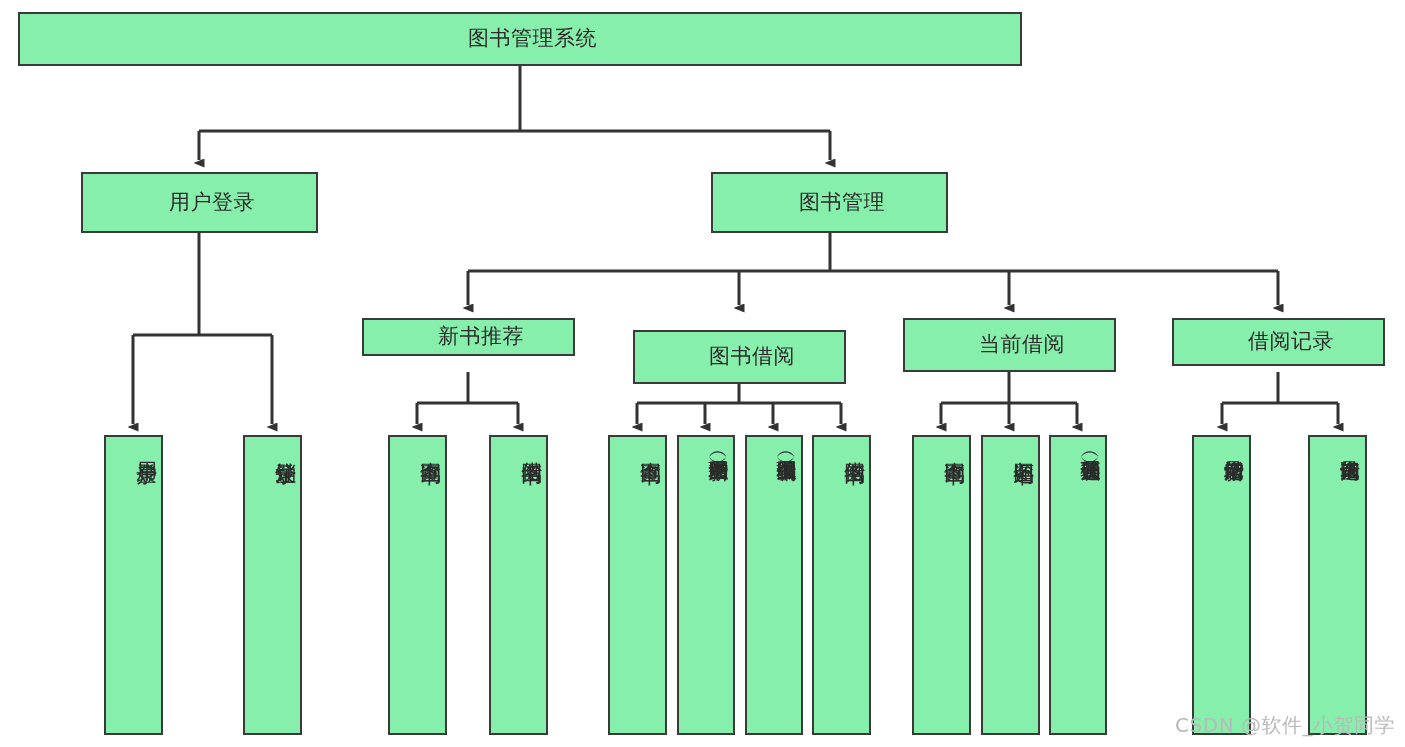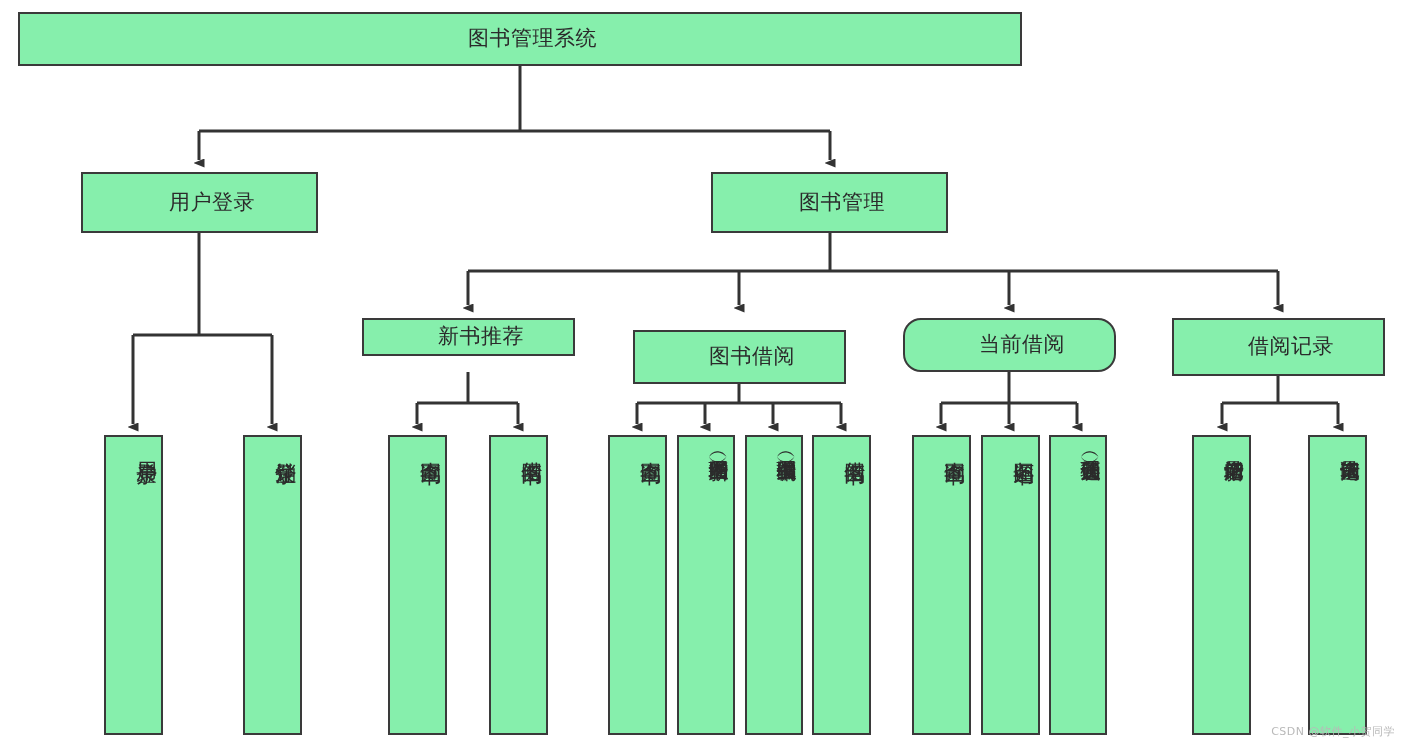--- a/index.html
+++ b/index.html
@@ -157,7 +157,7 @@
     <span class="node-label">图书借阅</span>
   </div>
 
-  <div class="node horiz" style="left:903px; top:318px; width:213px; height:54px;border-radius:18px;">
+  <div class="node horiz" style="left:903px; top:318px; width:213px; height:54px;">
     <span class="node-label">当前借阅</span>
   </div>
 

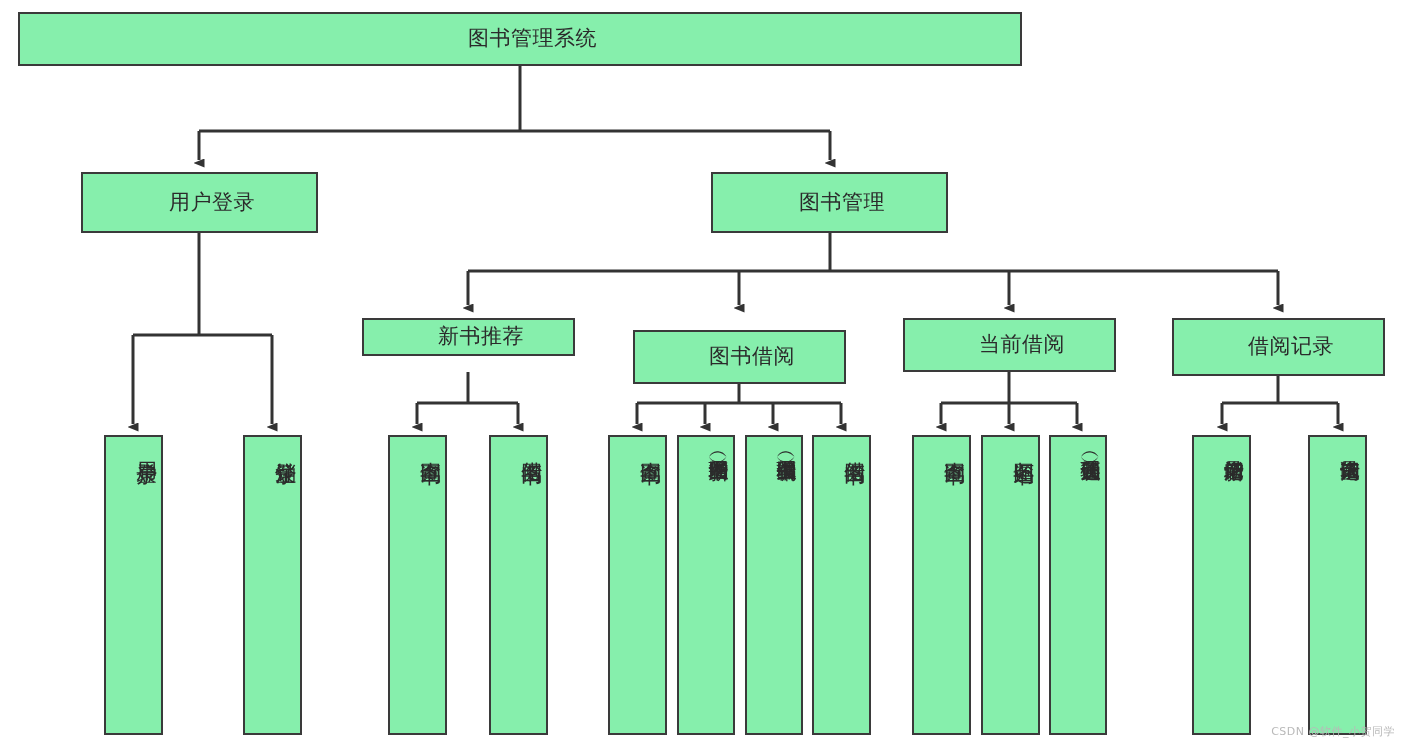--- a/index.html
+++ b/index.html
@@ -161,7 +161,7 @@
     <span class="node-label">当前借阅</span>
   </div>
 
-  <div class="node horiz" style="left:1172px; top:318px; width:213px; height:58px;">
+  <div class="node horiz" style="left:1172px; top:318px; width:213px; height:48px;">
     <span class="node-label">借阅记录</span>
   </div>
 

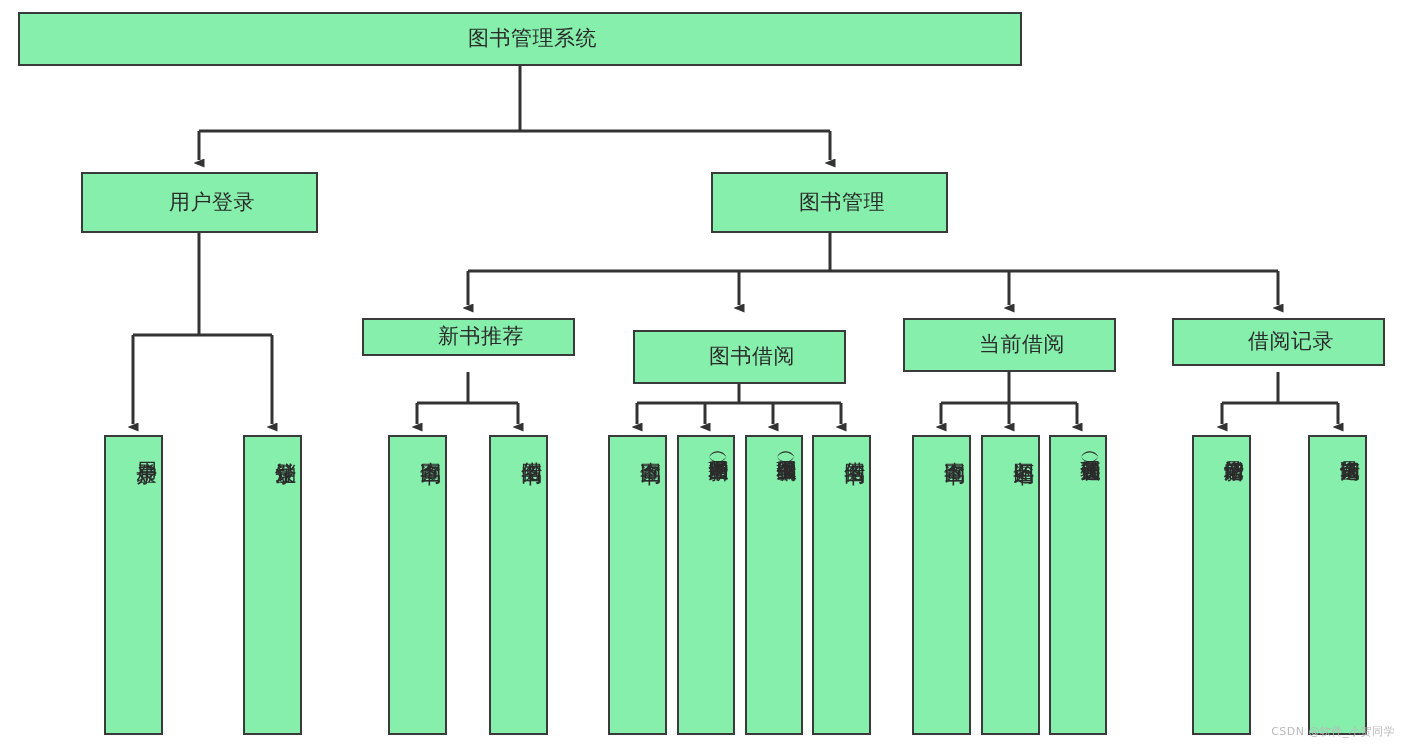--- a/index.html
+++ b/index.html
@@ -74,7 +74,7 @@
     position: absolute;
     right: 10px;
     bottom: 8px;
-    font-size: 11px;
+    font-size: 20px;
     color: #b9b9b9;
     letter-spacing: 0.5px;
     white-space: nowrap;

